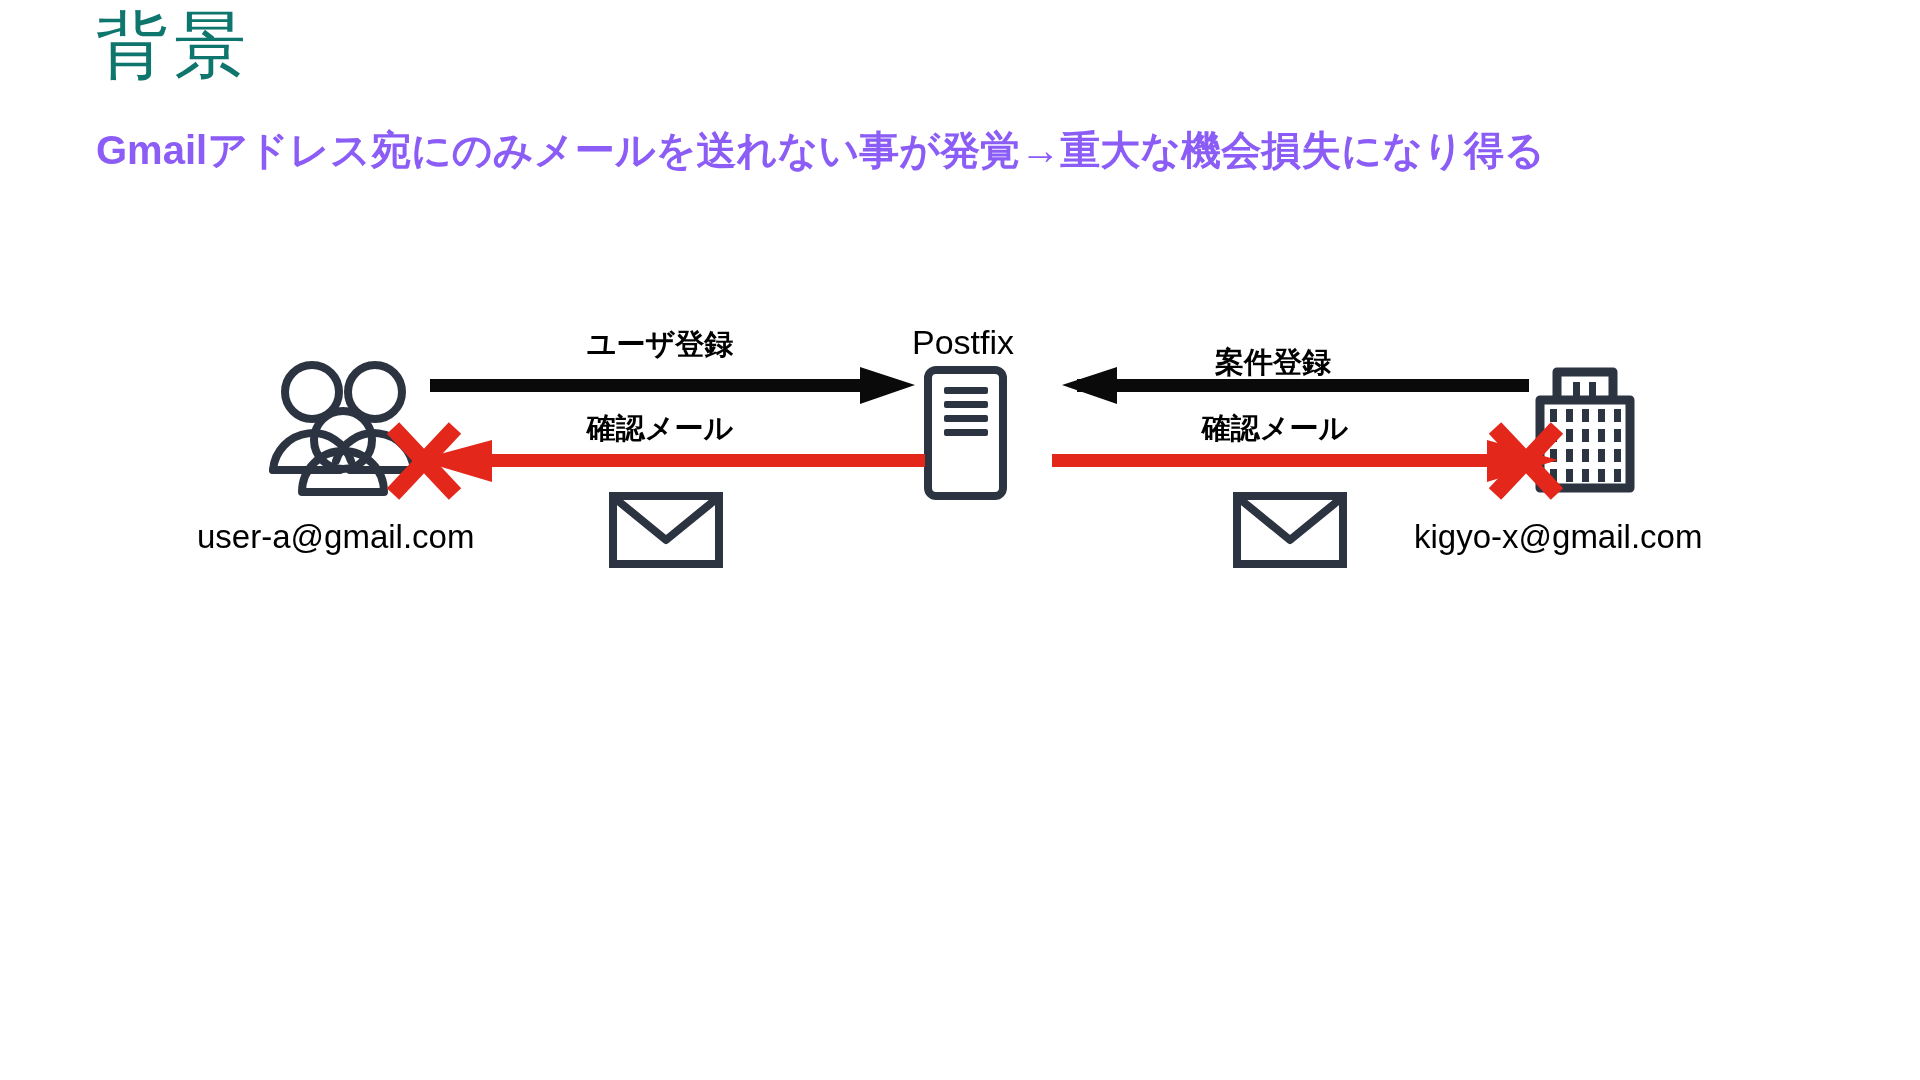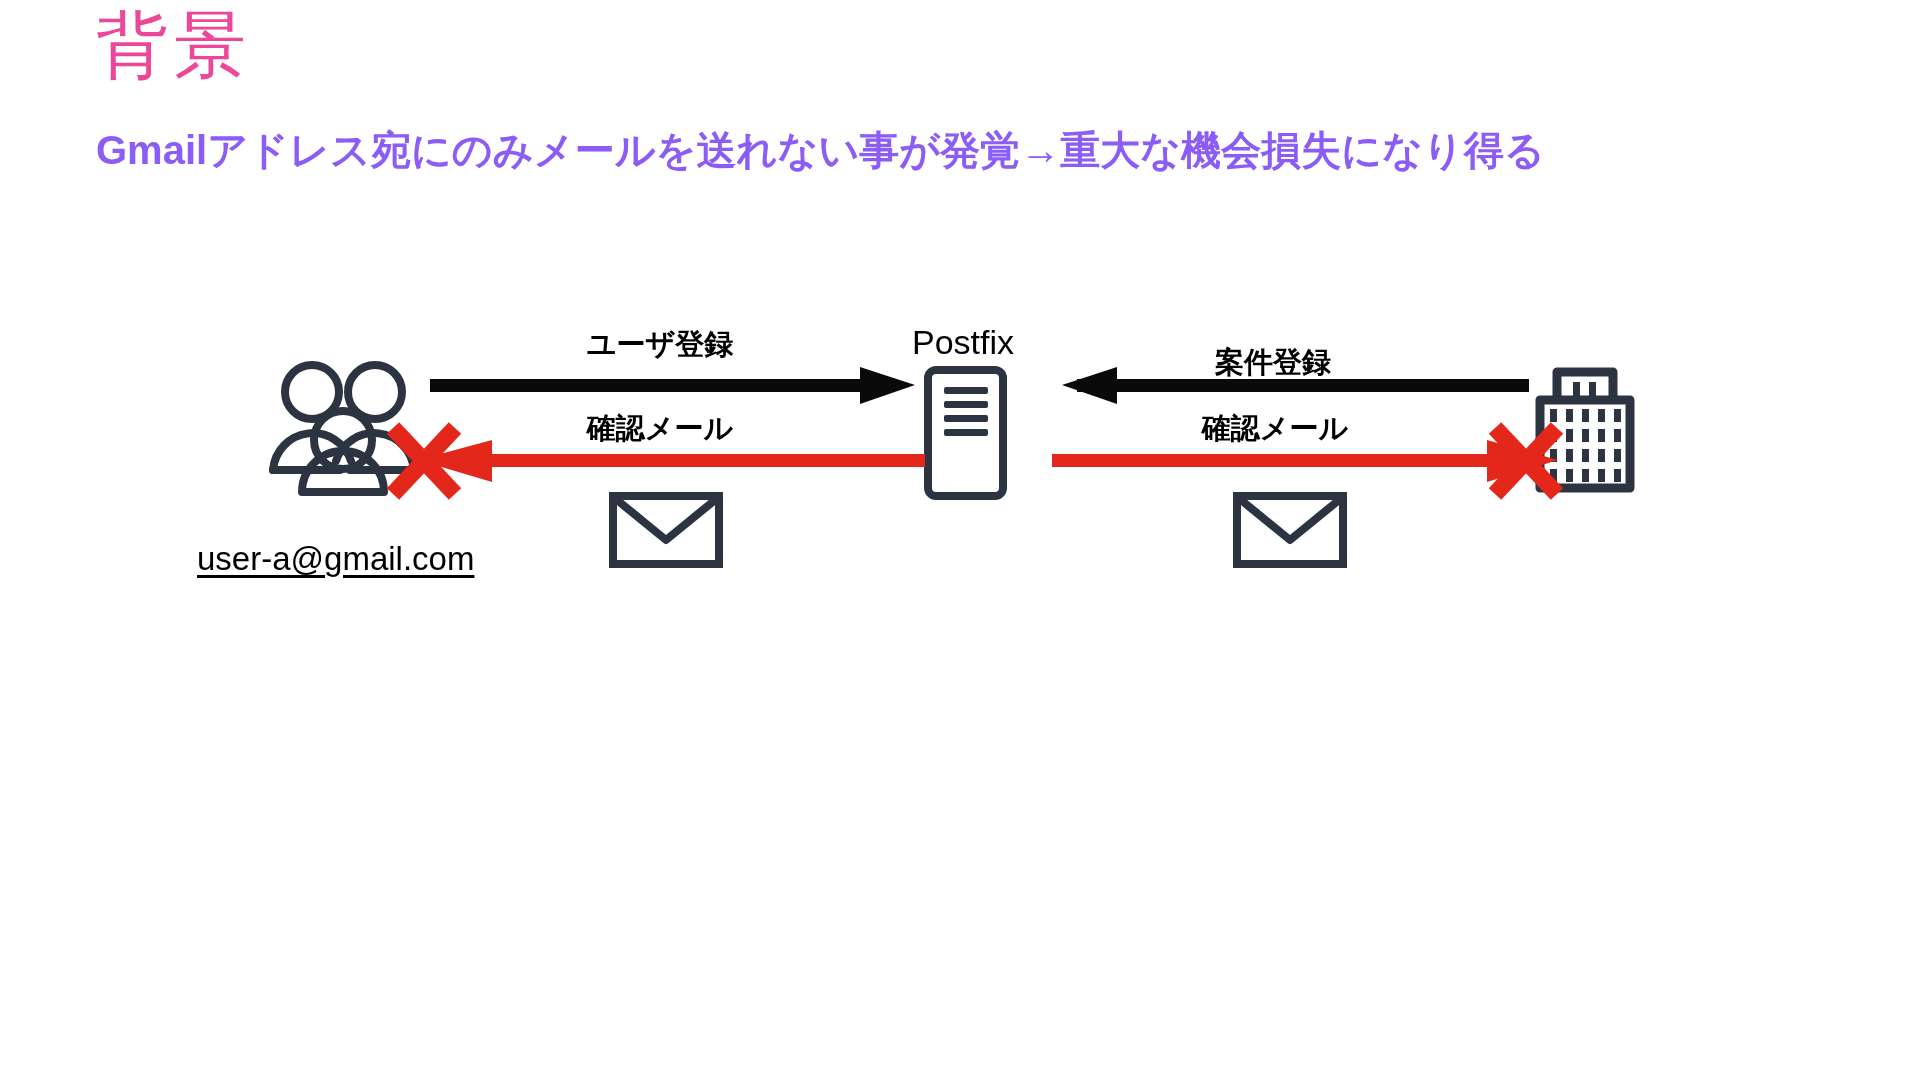--- a/index.html
+++ b/index.html
@@ -25,7 +25,7 @@
     font-weight: 400;
     letter-spacing: 6px;
     line-height: 1.05;
-    color: #ec4899;
+    color: #0f766e;
     white-space: nowrap;
   }
   .slide-subtitle {

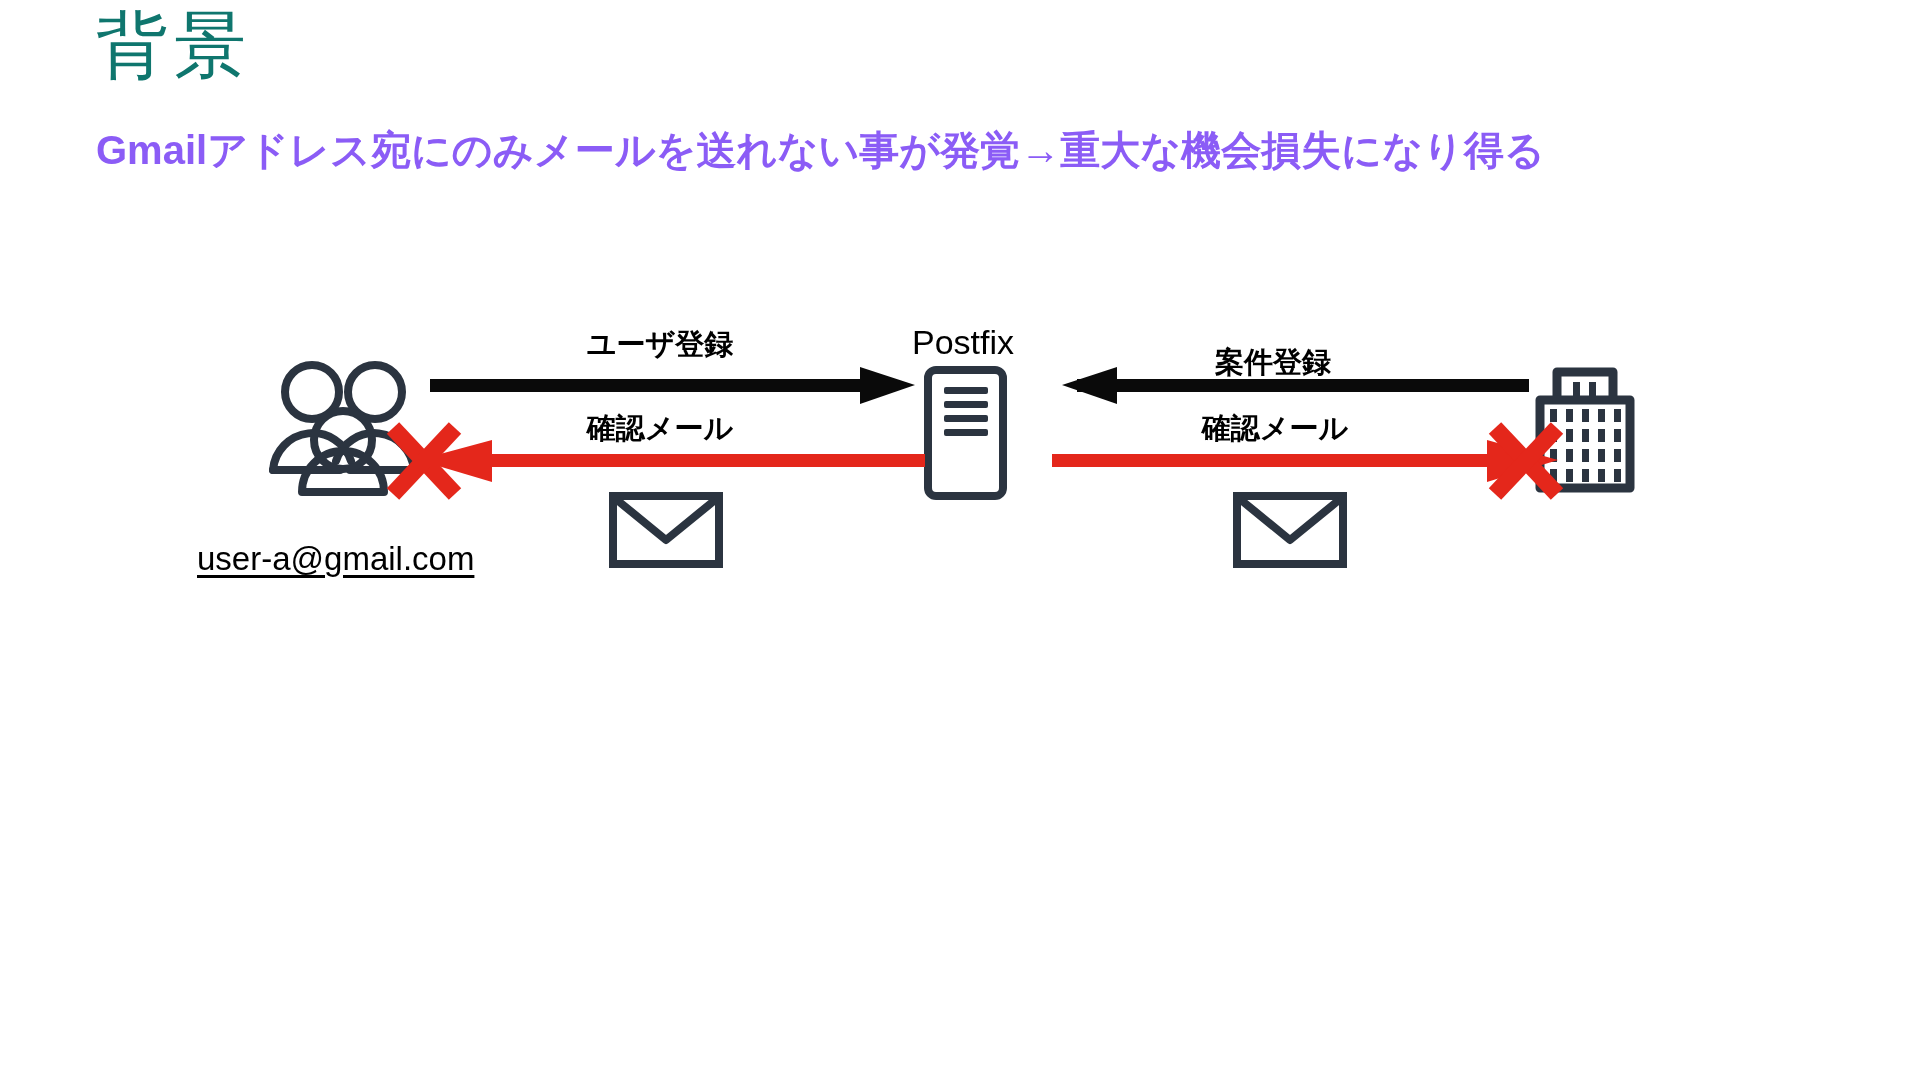--- a/index.html
+++ b/index.html
@@ -68,9 +68,7 @@
     white-space: nowrap;
   }
   .node-caption.underlined {
-    text-decoration: underline;
     text-underline-offset: 5px;
-    margin-top: 22px;
   }
   .server-caption {
     position: absolute;

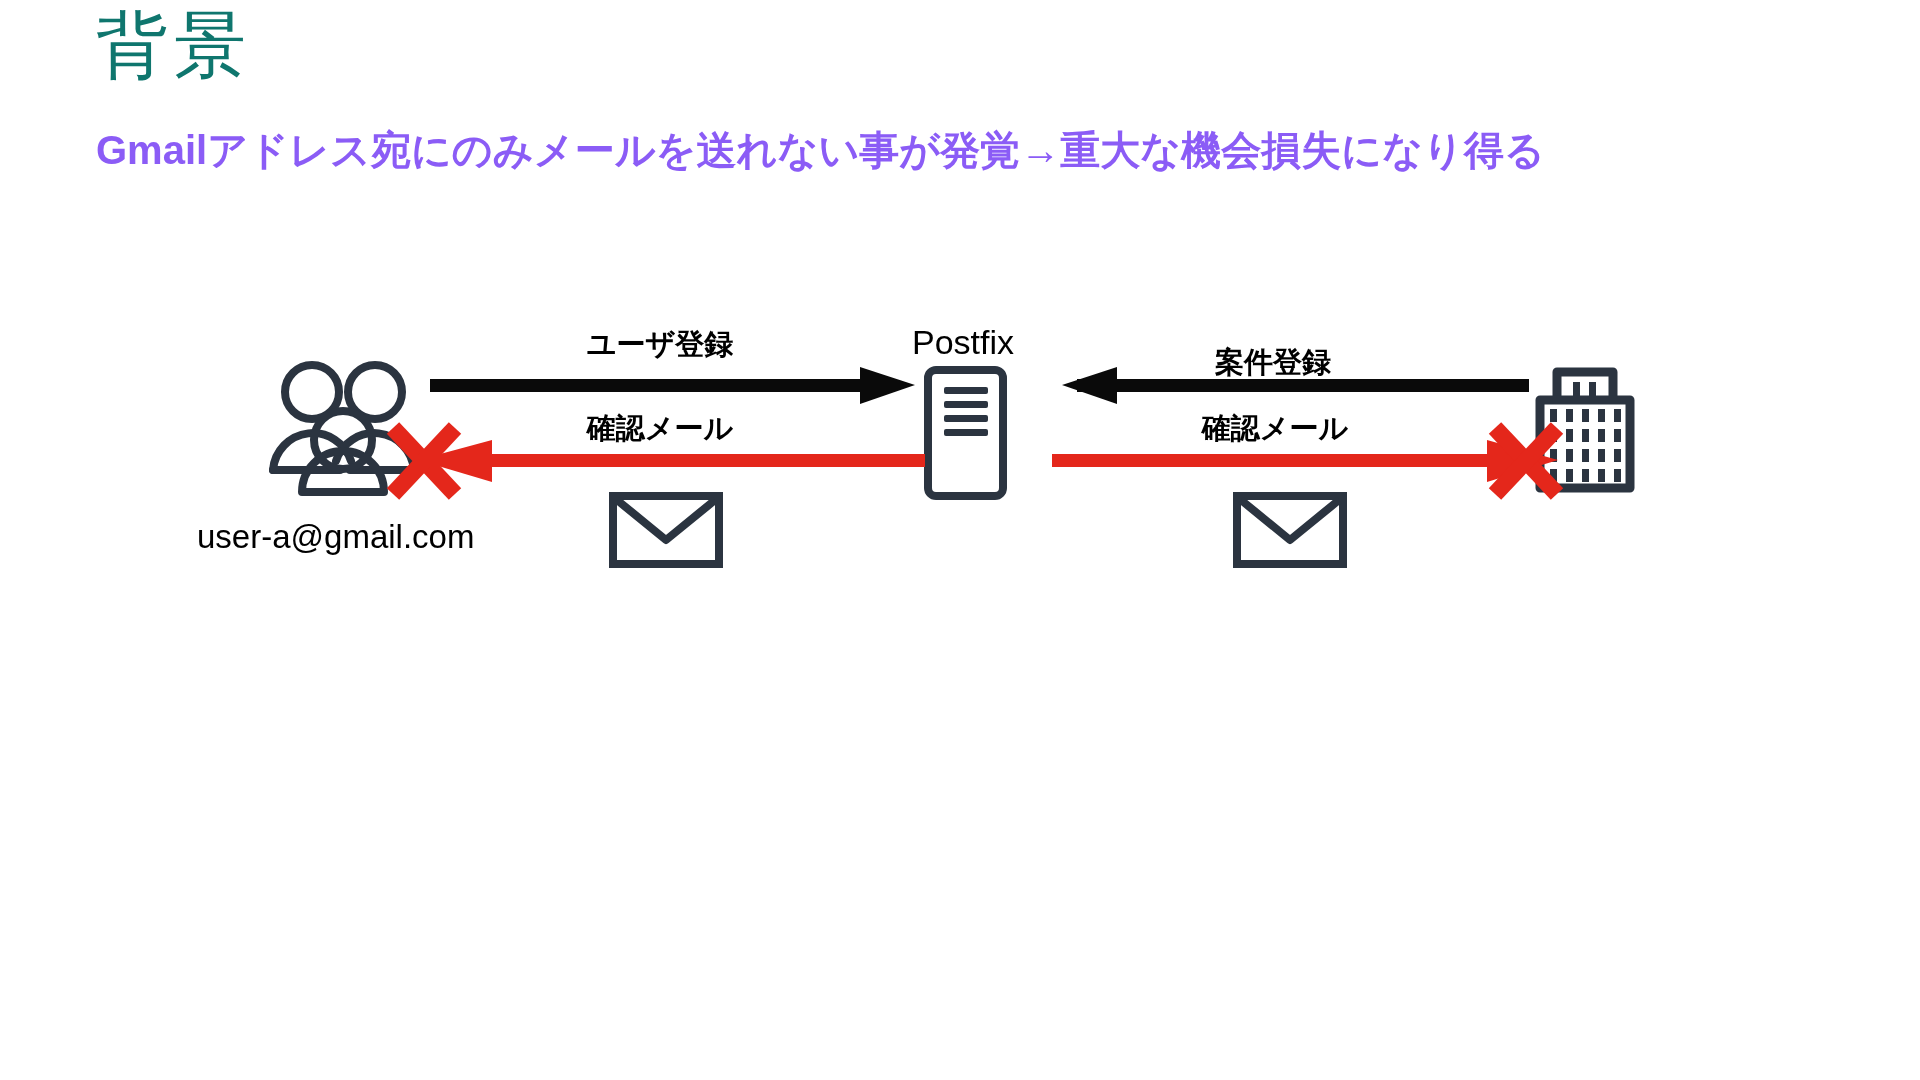--- a/index.html
+++ b/index.html
@@ -200,6 +200,7 @@
 
   <div class="server-caption" style="left:912px; top:323px;text-align:center;">Postfix</div>
 
+  <div class="node-caption underlined" style="left:1414px; top:518px;">kigyo-x@gmail.com</div>
 </div>
 
 </body></html>

